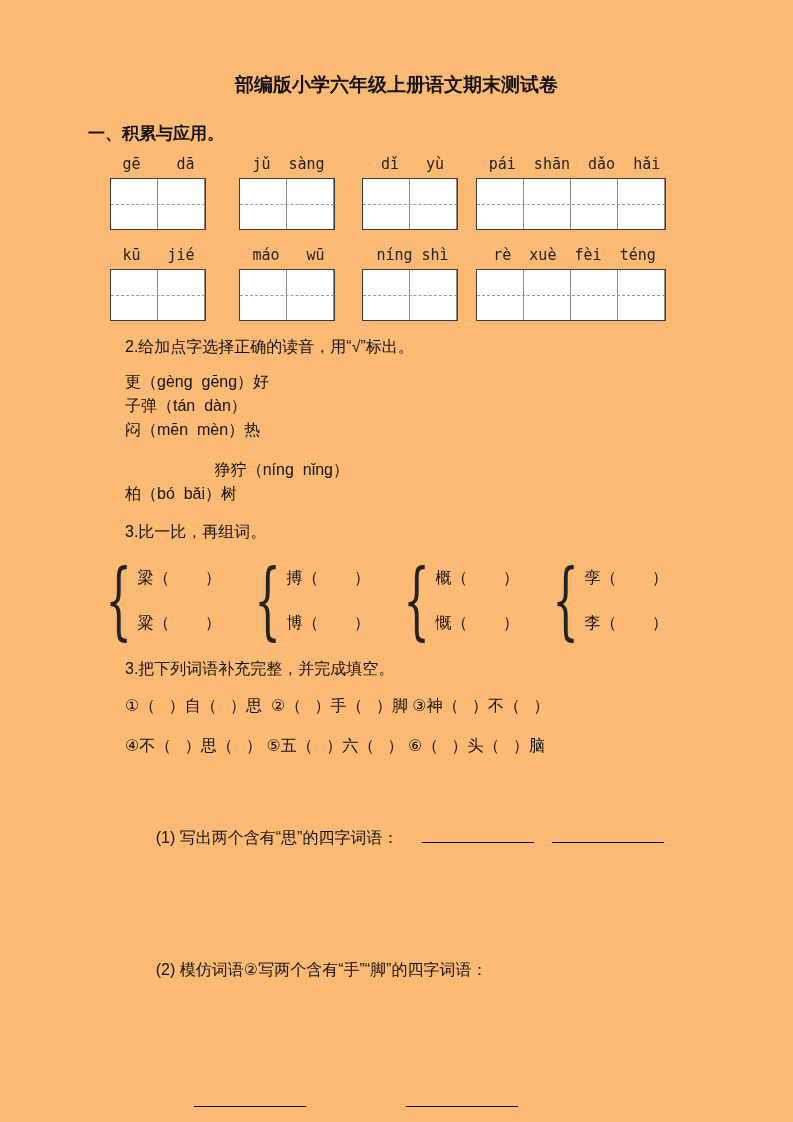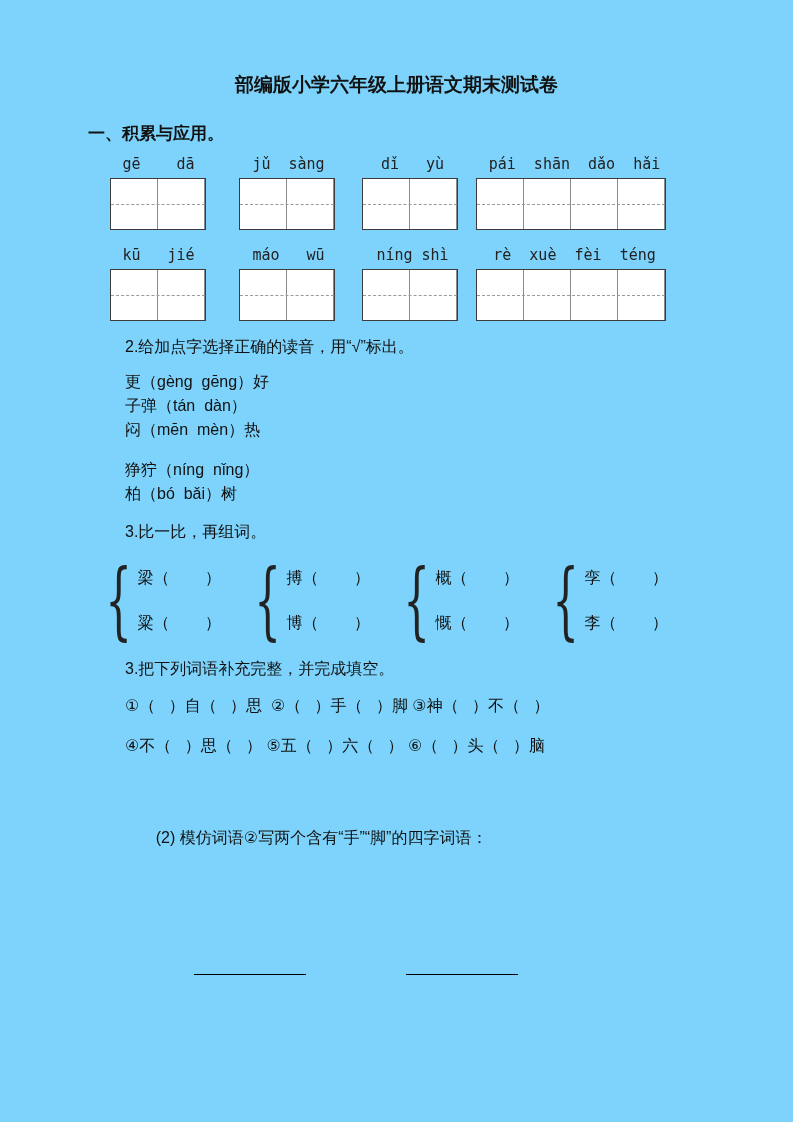--- a/index.html
+++ b/index.html
@@ -8,7 +8,7 @@
     width:793px;height:1122px;
     box-sizing:border-box;
     padding:72px 88px 30px 88px;
-    background:#7dd3fc;
+    background:#fdba74;
     color:#111;
     font-family:"Liberation Sans","DejaVu Sans",sans-serif;
   }

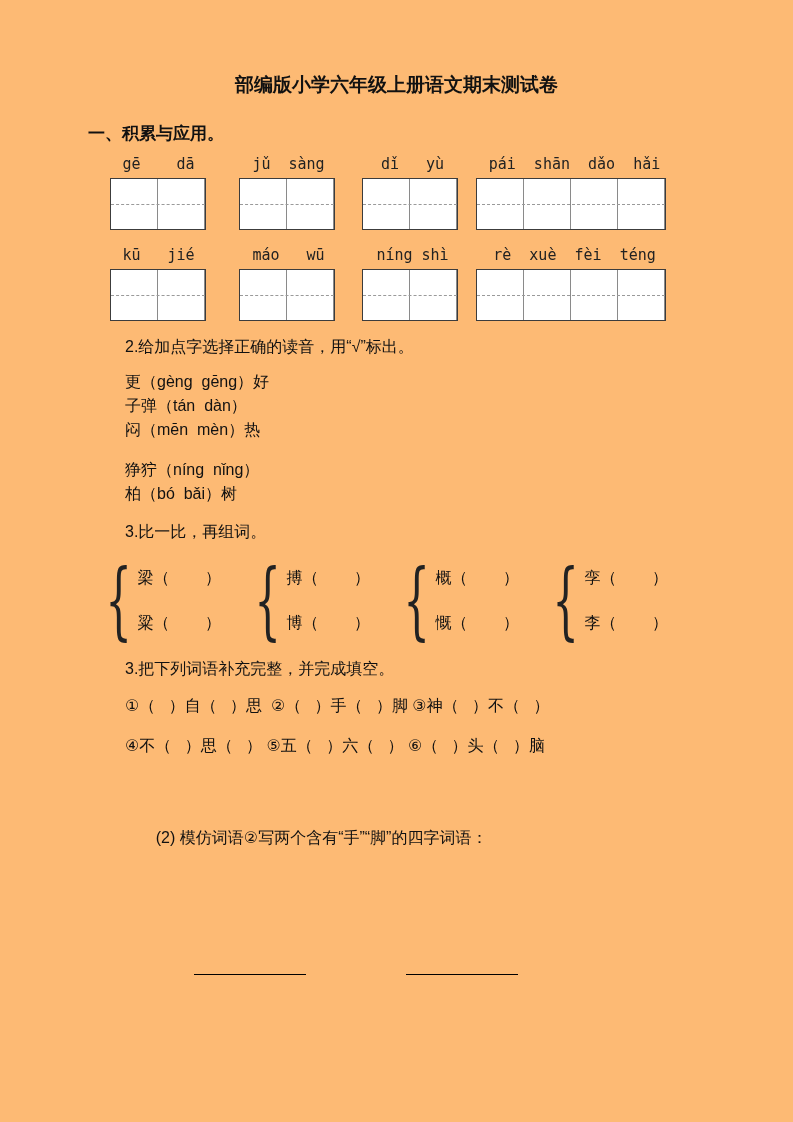--- a/index.html
+++ b/index.html
@@ -32,7 +32,7 @@
   
   .q2-line{display:flex;margin:0 0 16px 37px;font-size:16px;line-height:24px;flex-direction:column;}
   .q2-line span{white-space:pre;}
-  .q2a{width:224px;} .q2b{width:186px;} .q2c{width:224px;} .q2d{width:168px;}
+  .q2a{width:224px;} .q2b{width:186px;} .q2c{width:224px;text-align:right;} .q2d{width:168px;}
 
   
   .pairs{display:flex;margin:8px 0 6px 4px;}

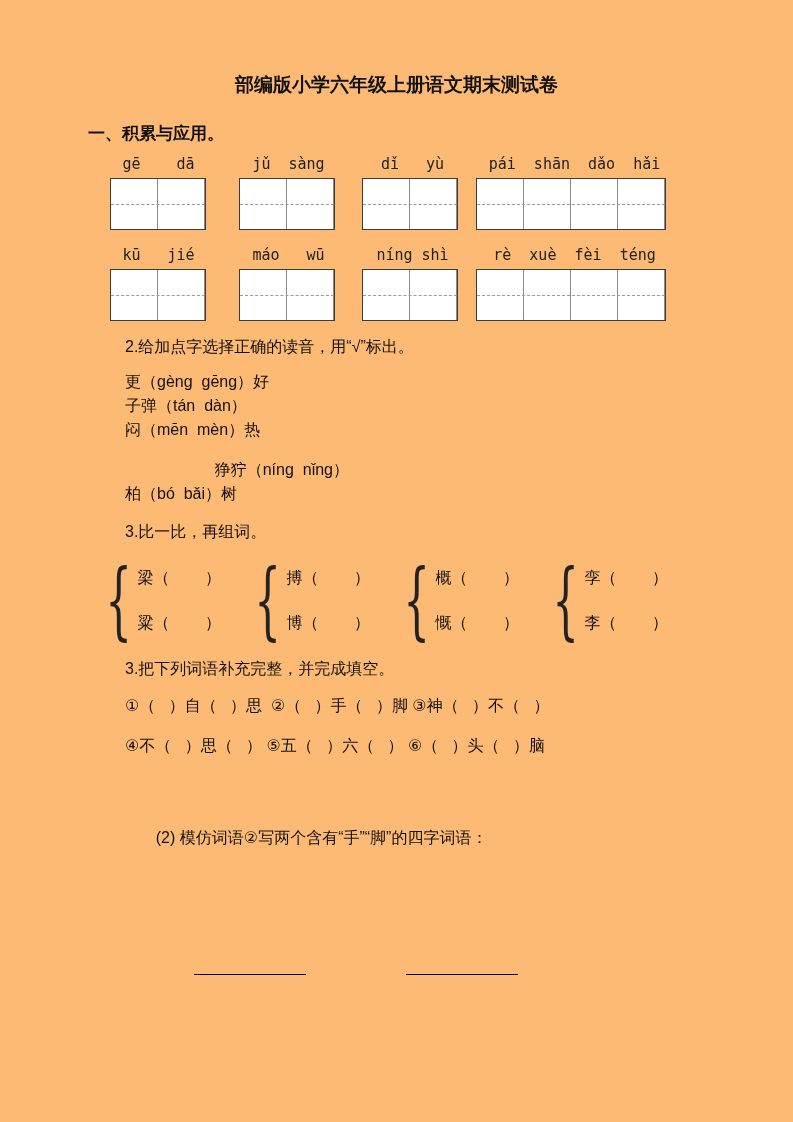--- a/index.html
+++ b/index.html
@@ -169,6 +169,9 @@
   <div class="q4-line">①（   ）自（   ）思  ②（   ）手（   ）脚 ③神（   ）不（   ）</div>
   <div class="q4-line">④不（   ）思（   ） ⑤五（   ）六（   ） ⑥（   ）头（   ）脑</div>
 
+  <div class="sub">
+    <span>(1) 写出两个含有“思”的四字词语：</span><span class="blank bw110 ml24"></span><span class="blank bw110 ml18"></span>
+  </div>
 
   <div class="sub">
     <span>(2) 模仿词语②写两个含有“手”“脚”的四字词语：</span>

